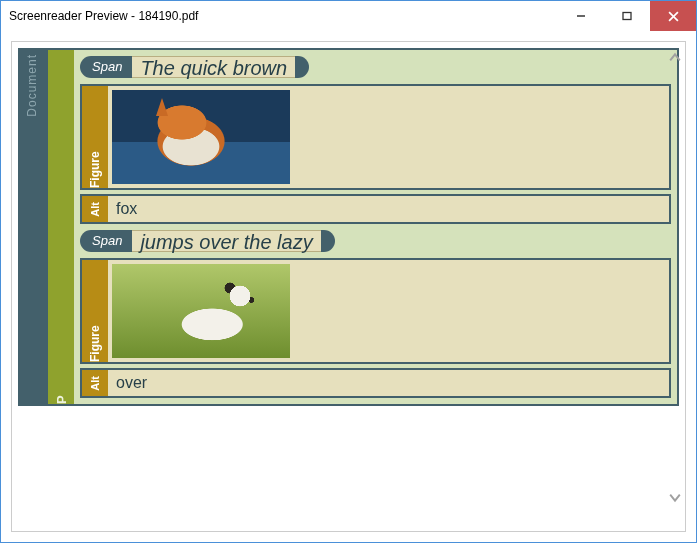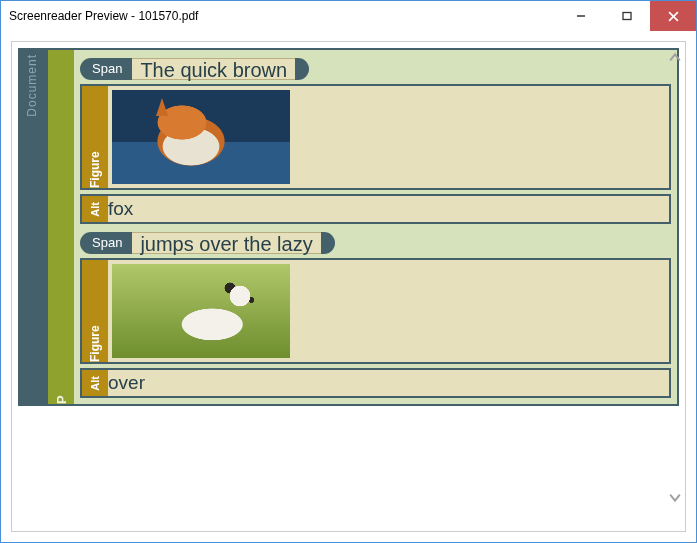--- a/index.html
+++ b/index.html
@@ -59,7 +59,7 @@
 <body>
 
 <div class="titlebar">
-  <span class="title">Screenreader Preview - 101570.pdf</span>
+  <span class="title">Screenreader Preview - 184190.pdf</span>
   <div class="winbtns">
     <div class="winbtn">
       <svg width="10" height="10" viewBox="0 0 10 10">

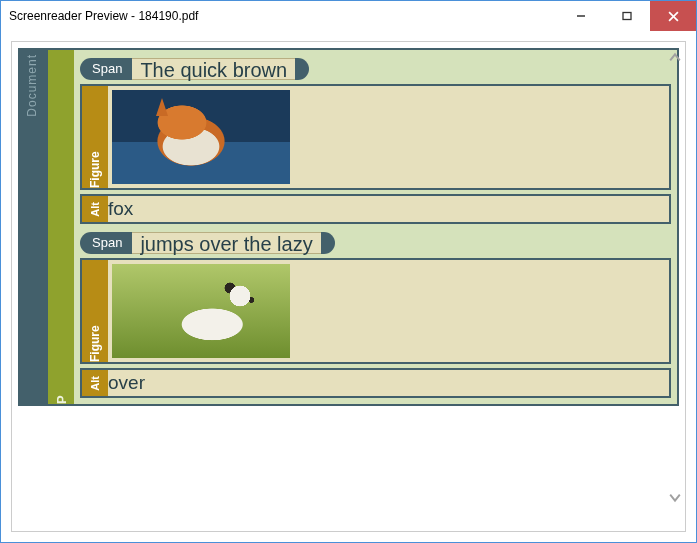--- a/index.html
+++ b/index.html
@@ -26,7 +26,7 @@
 
   .p-body { flex: 1; padding: 4px 6px 6px 6px; display: flex; flex-direction: column; gap: 4px; }
 
-  .spanrow { display: flex; align-items: flex-end; height: 26px; }
+  .spanrow { display: flex; align-items: center; height: 26px; font-style: italic; }
   .pill-left { background: #43606b; color: #fff; font-size: 13px; padding: 2px 10px 2px 12px; border-radius: 12px 0 0 12px; height: 22px; line-height: 18px; }
   .pill-center { background: #e6e0bd; color: #274049; font-size: 20px; padding: 0 8px; height: 22px; line-height: 22px; border-top: 1px solid #b8ae82; border-bottom: 1px solid #b8ae82; }
   .pill-right { background: #43606b; width: 14px; height: 22px; border-radius: 0 12px 12px 0; }

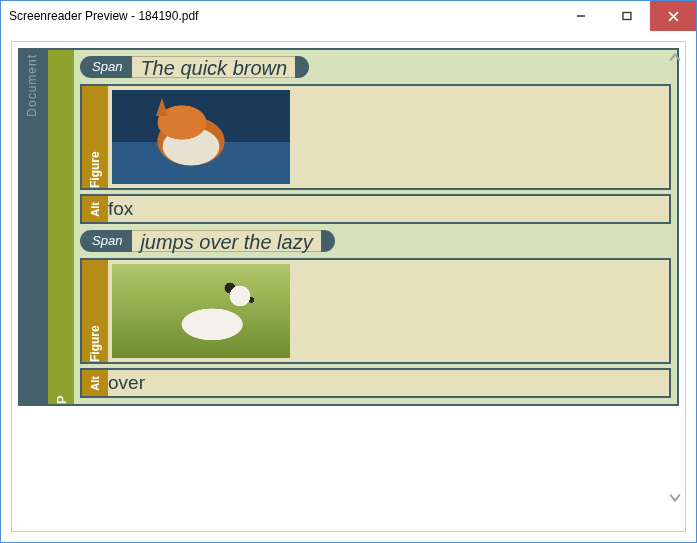--- a/index.html
+++ b/index.html
@@ -50,7 +50,7 @@
   .altbox { border: 2px solid #43606b; background: #e6e0bd; display: flex; height: 30px; align-items: stretch; }
   .altrail { width: 26px; background: #b78c15; display: flex; justify-content: center; align-items: center; }
   .altrail .vlabel { writing-mode: vertical-rl; transform: rotate(180deg); color: #fff; font-size: 11px; font-weight: bold; }
-  .alttext { flex: 1; display: flex; align-items: center; padding: 0 0; color: #274049; font-size: 19px; }
+  .alttext { flex: 1; display: flex; align-items: center; padding: 0 8px; color: #274049; font-size: 16px; }
 
   .scrolltrack { position: absolute; right: 2px; top: 8px; bottom: 24px; width: 16px; display: flex; flex-direction: column; justify-content: space-between; align-items: center; }
   .scrollarrow { color: #a0a0a0; }

